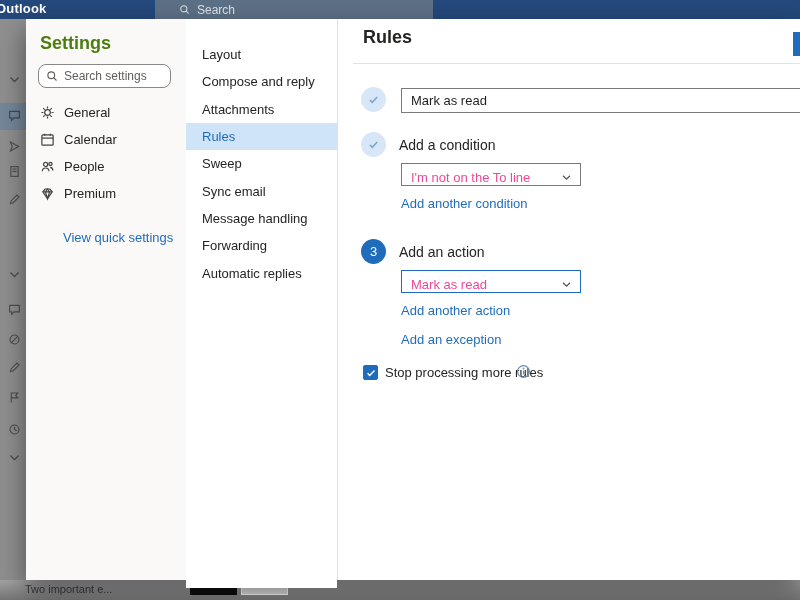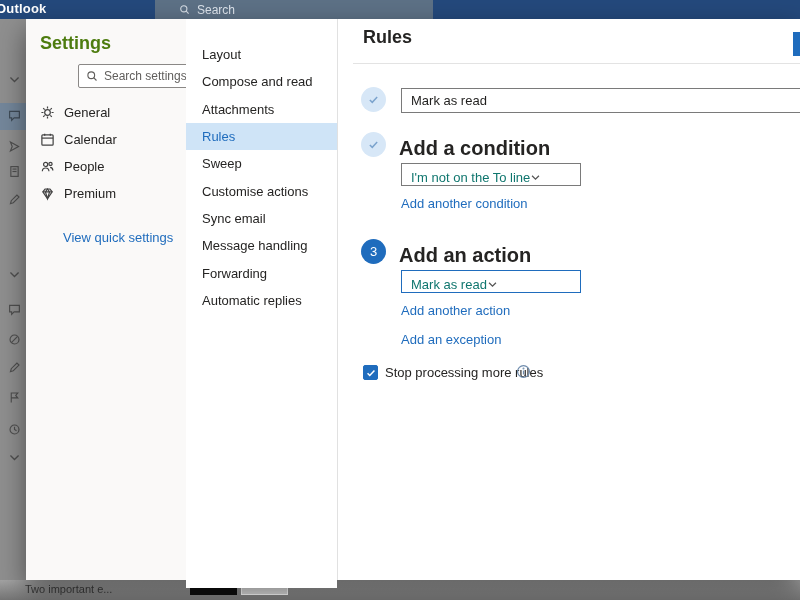--- a/index.html
+++ b/index.html
@@ -35,7 +35,7 @@
   
   #settings-title { position:absolute; left:14px; top:14px; font-size:18px; font-weight:700; color:#4d7c0f; }
   #settings-search { position:absolute; left:12px; top:45px; width:133px; height:24px; background:#fff;
-    border:1px solid #8a8886; border-radius:2px; display:flex; align-items:center; padding-left:7px; gap:6px;margin-left:40px; }
+    border:1px solid #8a8886; border-radius:8px; display:flex; align-items:center; padding-left:7px; gap:6px; }
   #settings-search svg { width:12px; height:12px; color:#605e5c; flex:0 0 auto; }
   #settings-search input { border:0; outline:0; width:100px; font-size:12px; color:#252423; background:transparent;
     font-family:inherit; }

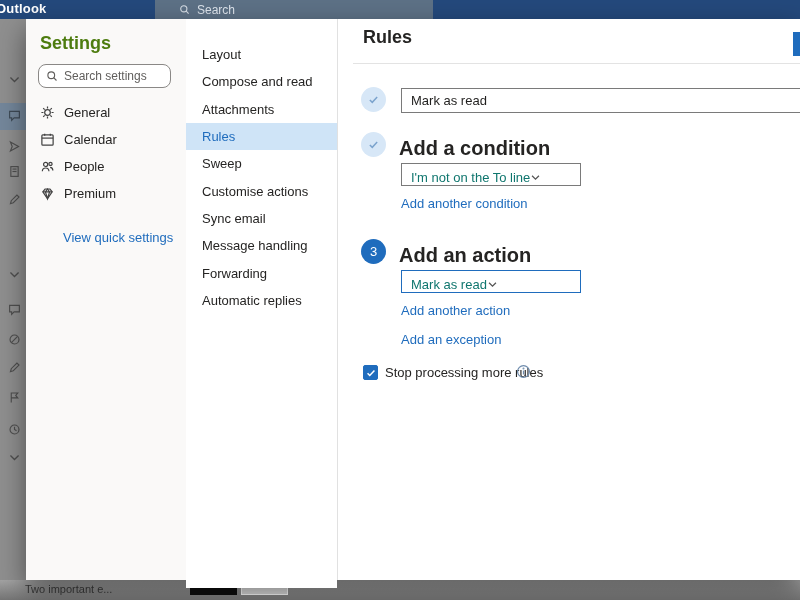--- a/index.html
+++ b/index.html
@@ -197,7 +197,7 @@
           <span>Layout</span>
         </div>
       <div class="menu-row">
-          <span>Compose and read</span>
+          <span>Compose and reply</span>
         </div>
       <div class="menu-row">
           <span>Attachments</span>

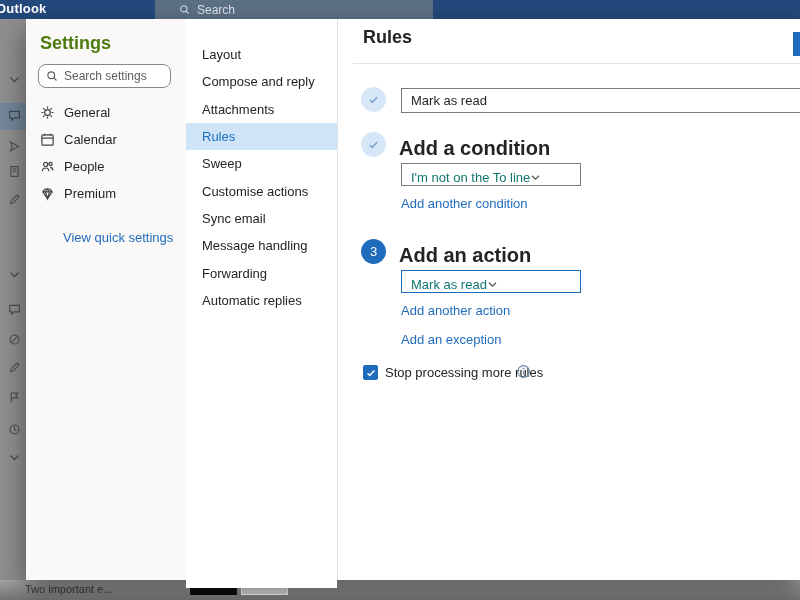--- a/index.html
+++ b/index.html
@@ -65,7 +65,7 @@
   #rule-name-input { position:absolute; left:63px; right:-2px; top:69px; height:25px; border:1px solid #7a7a7a;
     font-size:13px; color:#201f1e; padding-left:9px; font-family:inherit; outline:0; background:#fff; }
 
-  .sec-head { position:absolute; left:61px; font-size:20px; font-weight:700; color:#252423; }
+  .sec-head { position:absolute; left:61px; font-size:14px; font-weight:400; color:#252423; }
   .dropdown { position:absolute; left:63px; width:180px; height:23px; border:1px solid #7a7a7a; background:#fff;
     display:flex; align-items:center; padding:6px 8px 0 9px; font-size:13px; color:#0f766e; cursor:default; }
   .dropdown svg { width:11px; height:11px; color:#555; }

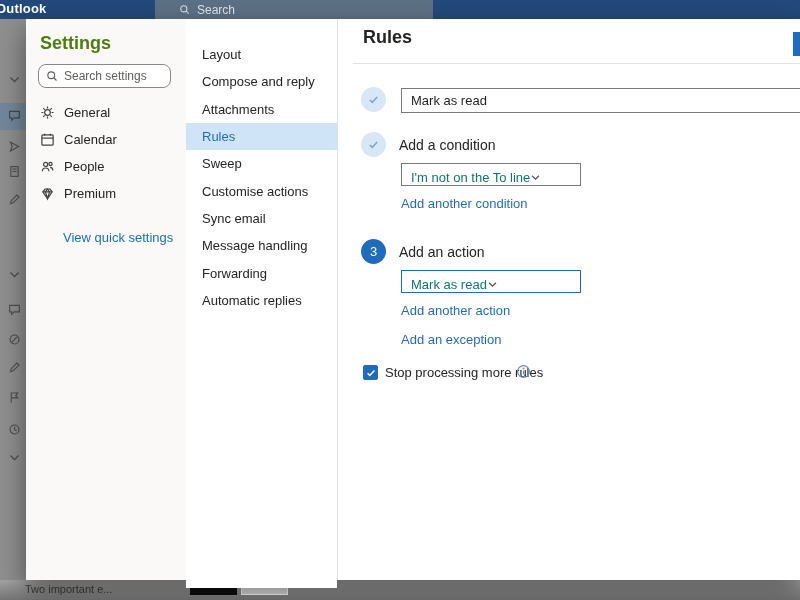--- a/index.html
+++ b/index.html
@@ -67,7 +67,7 @@
 
   .sec-head { position:absolute; left:61px; font-size:14px; font-weight:400; color:#252423; }
   .dropdown { position:absolute; left:63px; width:180px; height:23px; border:1px solid #7a7a7a; background:#fff;
-    display:flex; align-items:center; padding:6px 8px 0 9px; font-size:13px; color:#0f766e; cursor:default; }
+    display:flex; align-items:center; justify-content:space-between; padding:6px 8px 0 9px; font-size:13px; color:#ec4899; cursor:default; }
   .dropdown svg { width:11px; height:11px; color:#555; }
   .dropdown.focus { border:1.5px solid #1f6cbd; }
   .blue-link { position:absolute; left:63px; font-size:13px; color:#1f6cbd; cursor:default; }

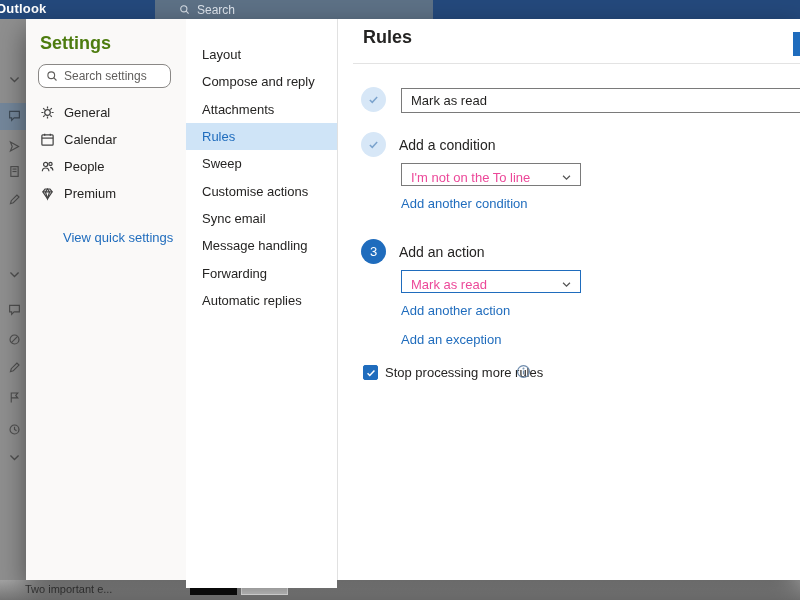--- a/index.html
+++ b/index.html
@@ -209,9 +209,6 @@
           <span>Sweep</span>
         </div>
       <div class="menu-row">
-          <span>Customise actions</span>
-        </div>
-      <div class="menu-row">
           <span>Sync email</span>
         </div>
       <div class="menu-row">

